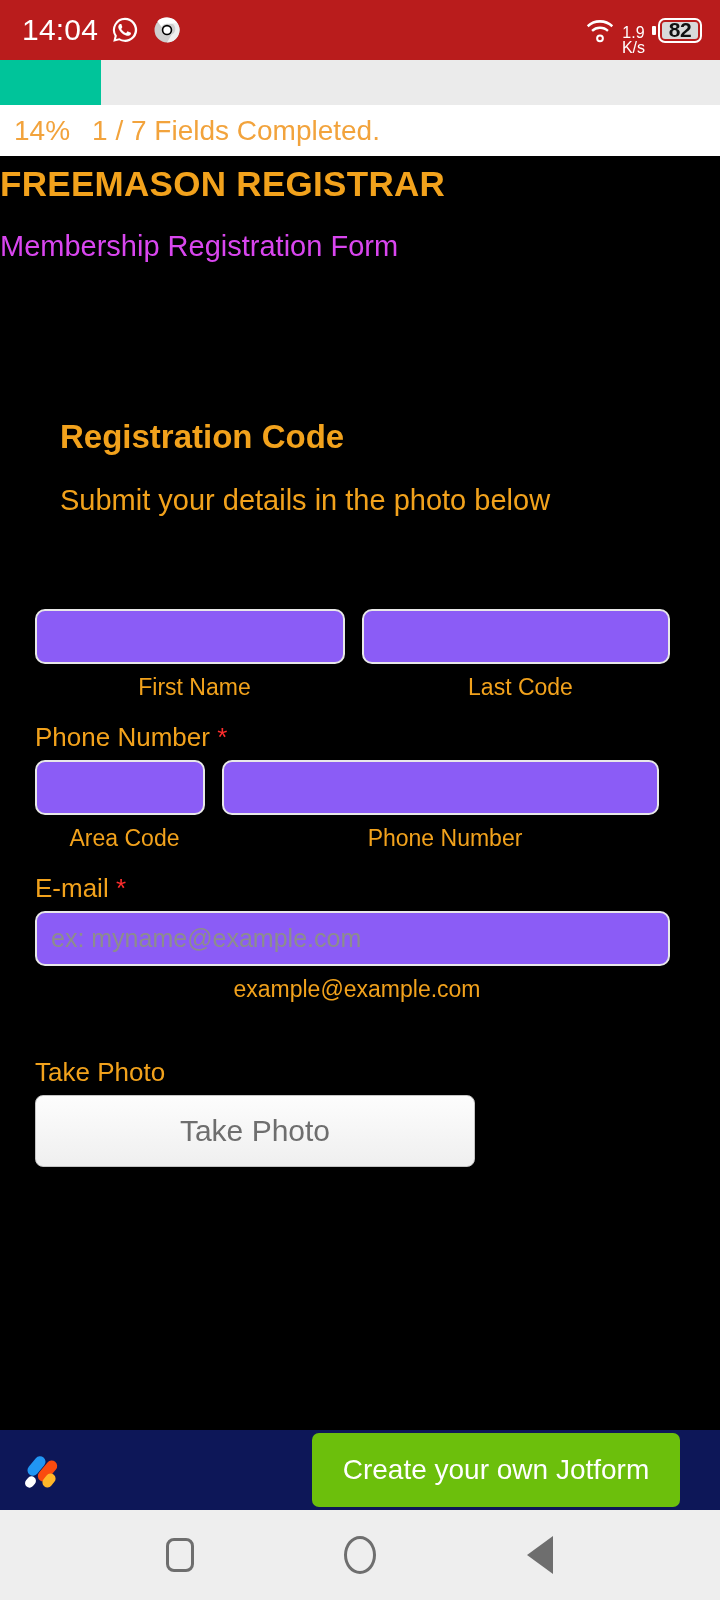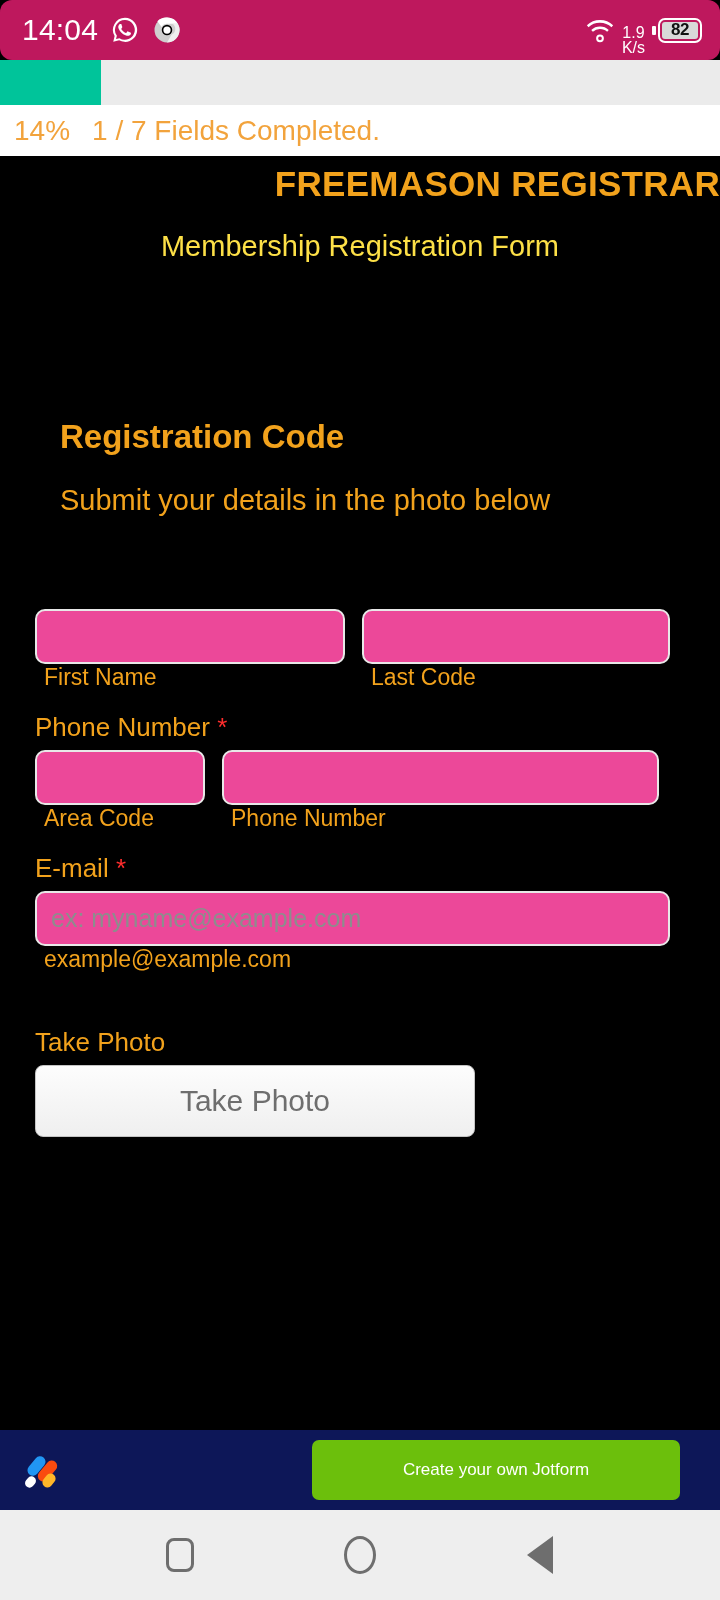--- a/index.html
+++ b/index.html
@@ -24,13 +24,12 @@
   
   .status-bar {
     height: 60px;
-    background: #be185d;
+    background: #b91c1c;
     display: flex;
     align-items: center;
     justify-content: space-between;
     padding: 0 18px 0 22px;
     flex: 0 0 60px;
-    border-radius: 12px;
   }
   .status-left {
     display: flex;

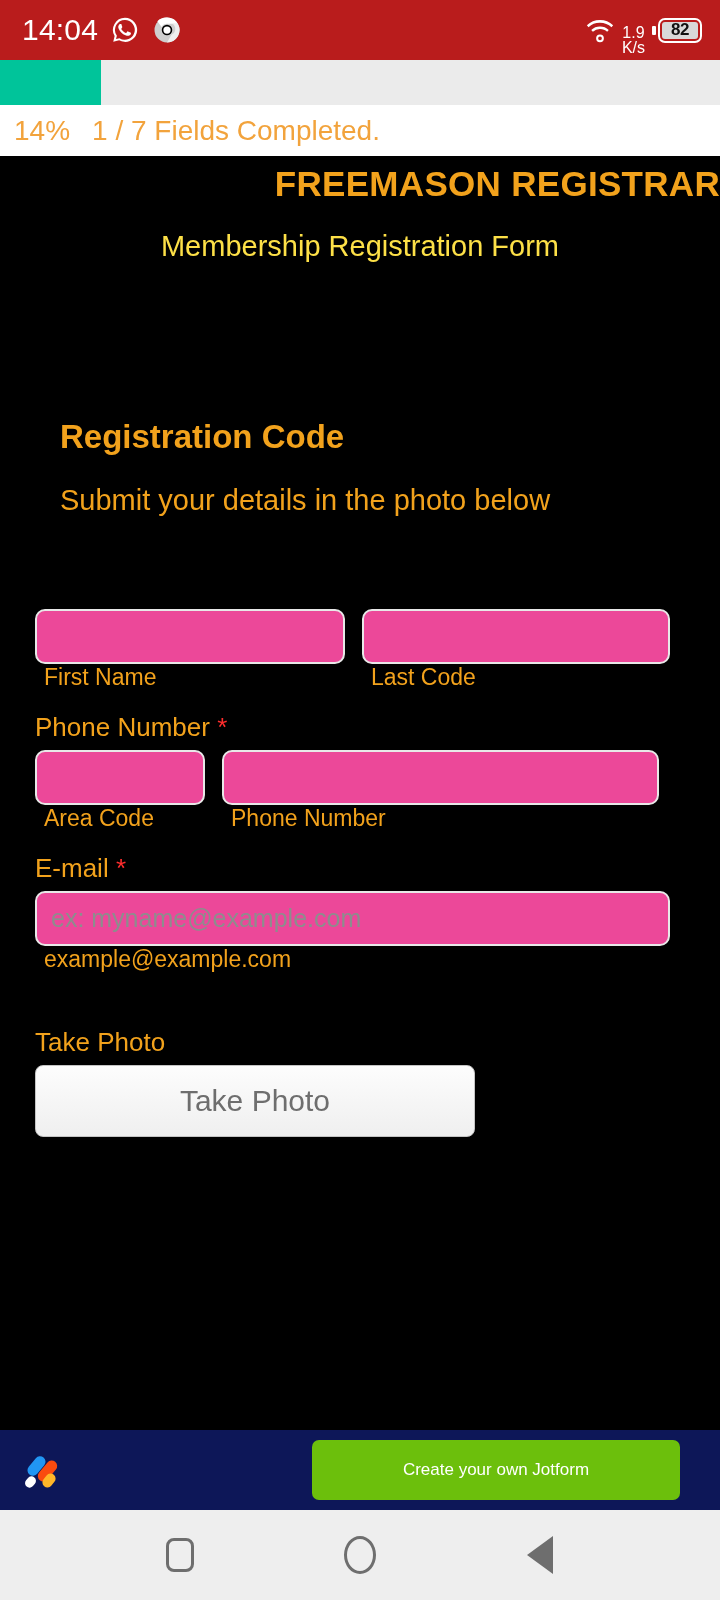--- a/index.html
+++ b/index.html
@@ -83,7 +83,7 @@
     background: #d9d9d9;
     border-radius: 3px;
     color: #111111;
-    font-size: 17px;
+    font-size: 21px;
     font-weight: 700;
     display: flex;
     align-items: center;

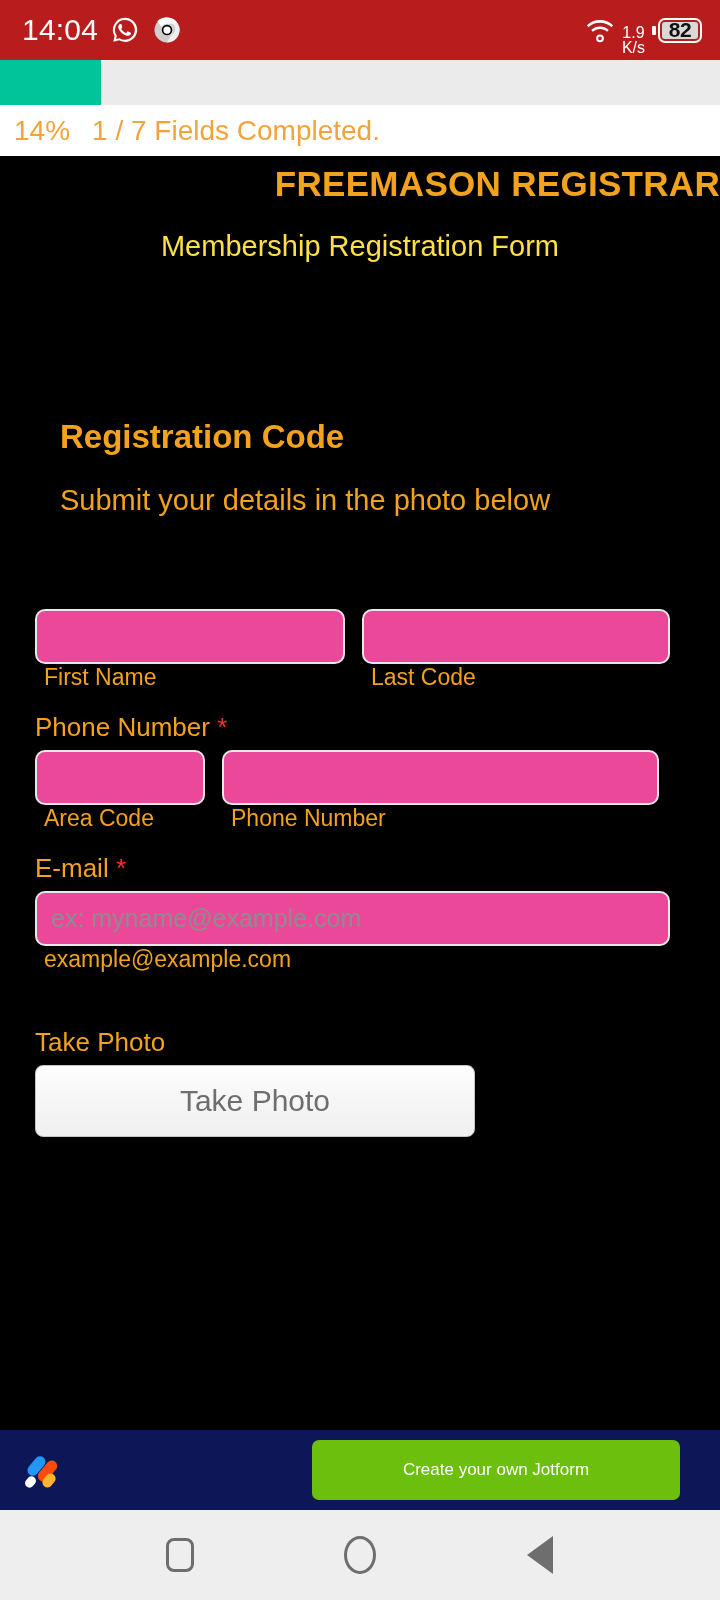--- a/index.html
+++ b/index.html
@@ -127,7 +127,7 @@
   }
 
   .form-heading {
-    text-align: right;
+    text-align: left;
     color: #f2a21c;
     font-size: 35px;
     font-weight: 700;

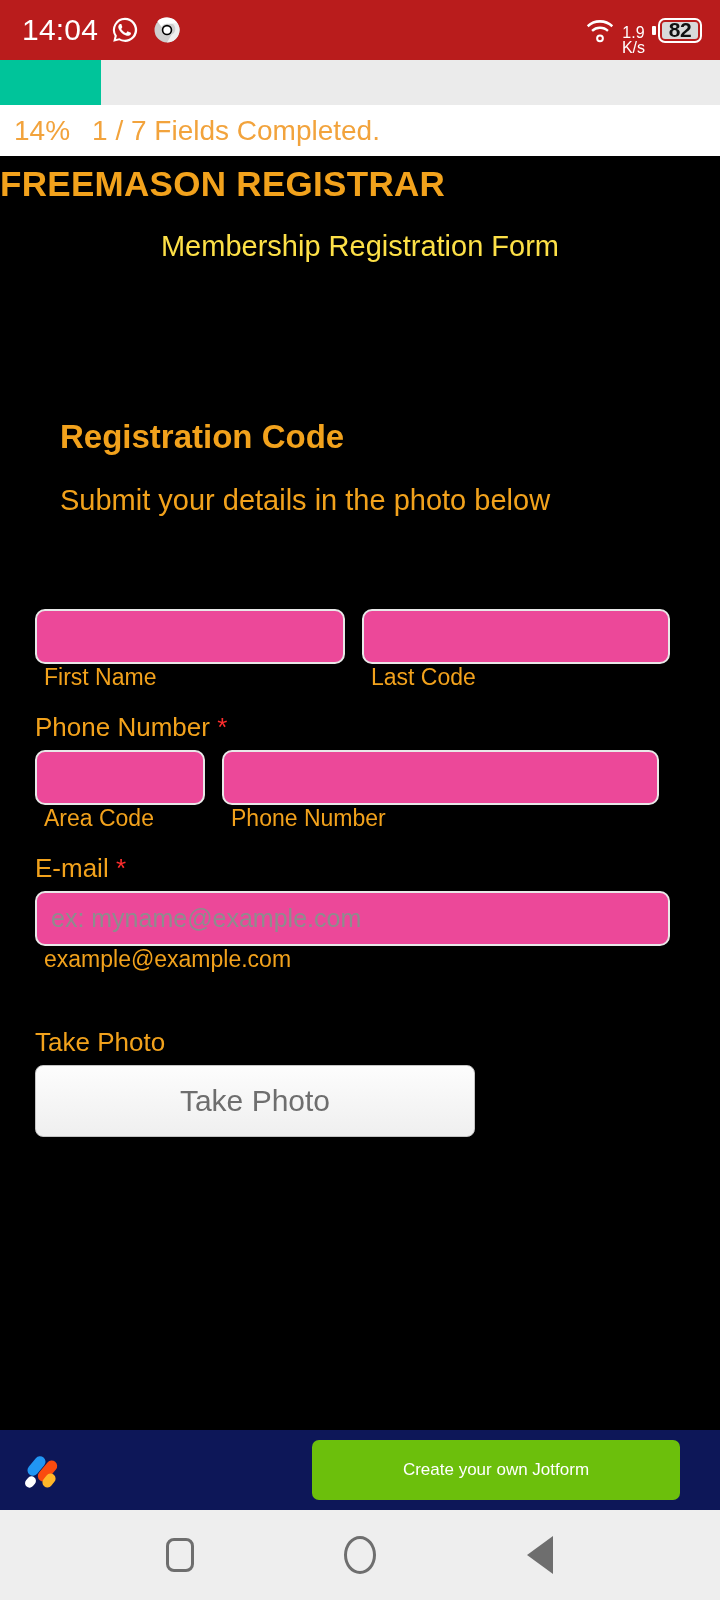--- a/index.html
+++ b/index.html
@@ -135,8 +135,8 @@
     padding-top: 8px;
   }
   .form-subheading {
-    text-align: center;
-    color: #fde047;
+    text-align: left;
+    color: #d946ef;
     font-size: 29px;
     font-weight: 400;
     padding-top: 26px;

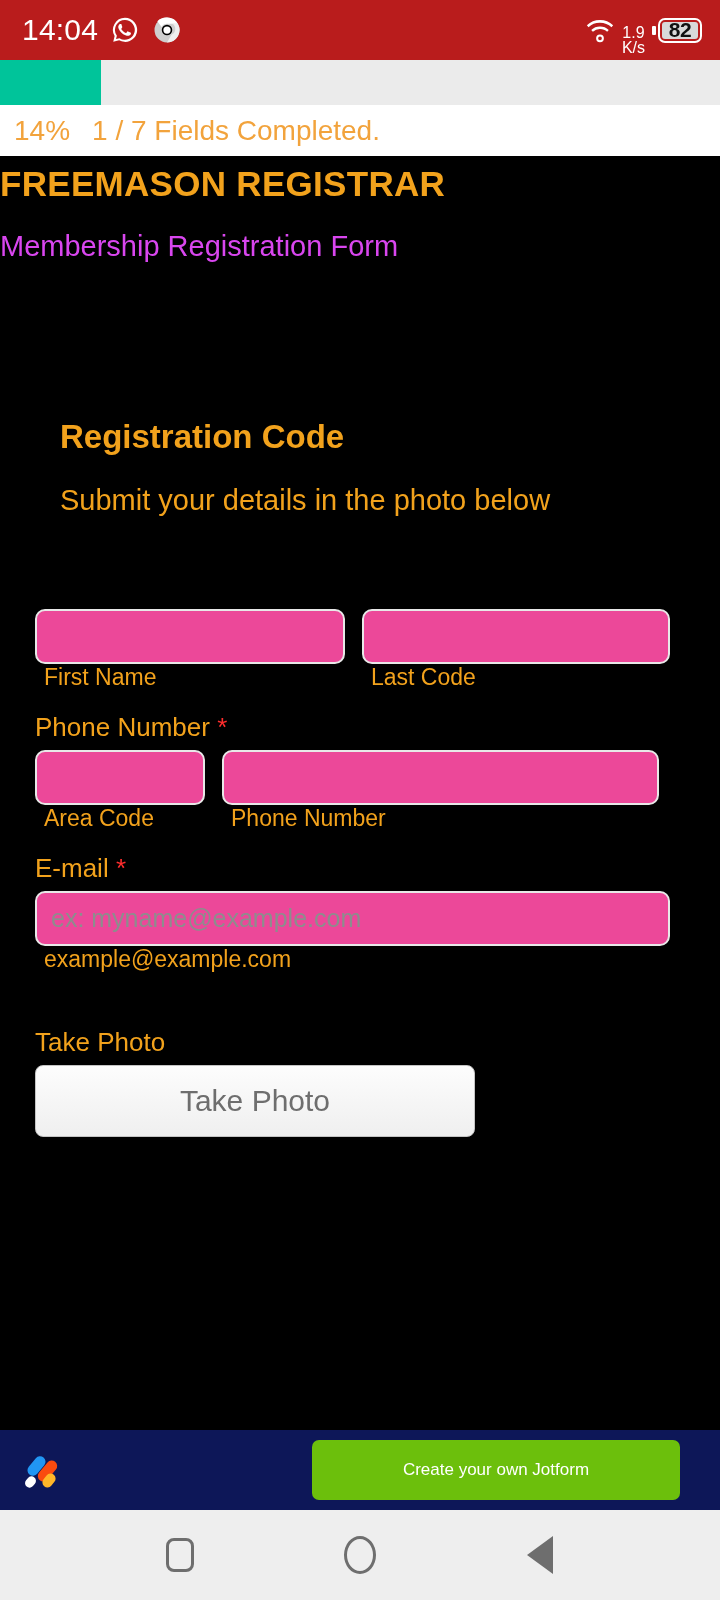--- a/index.html
+++ b/index.html
@@ -190,7 +190,9 @@
   .sublabel {
     color: #f2a21c;
     font-size: 23px;
+    margin-top: 10px;
     padding-left: 9px;
+    text-align: center;
   }
 
   .w-first { width: 310px; }

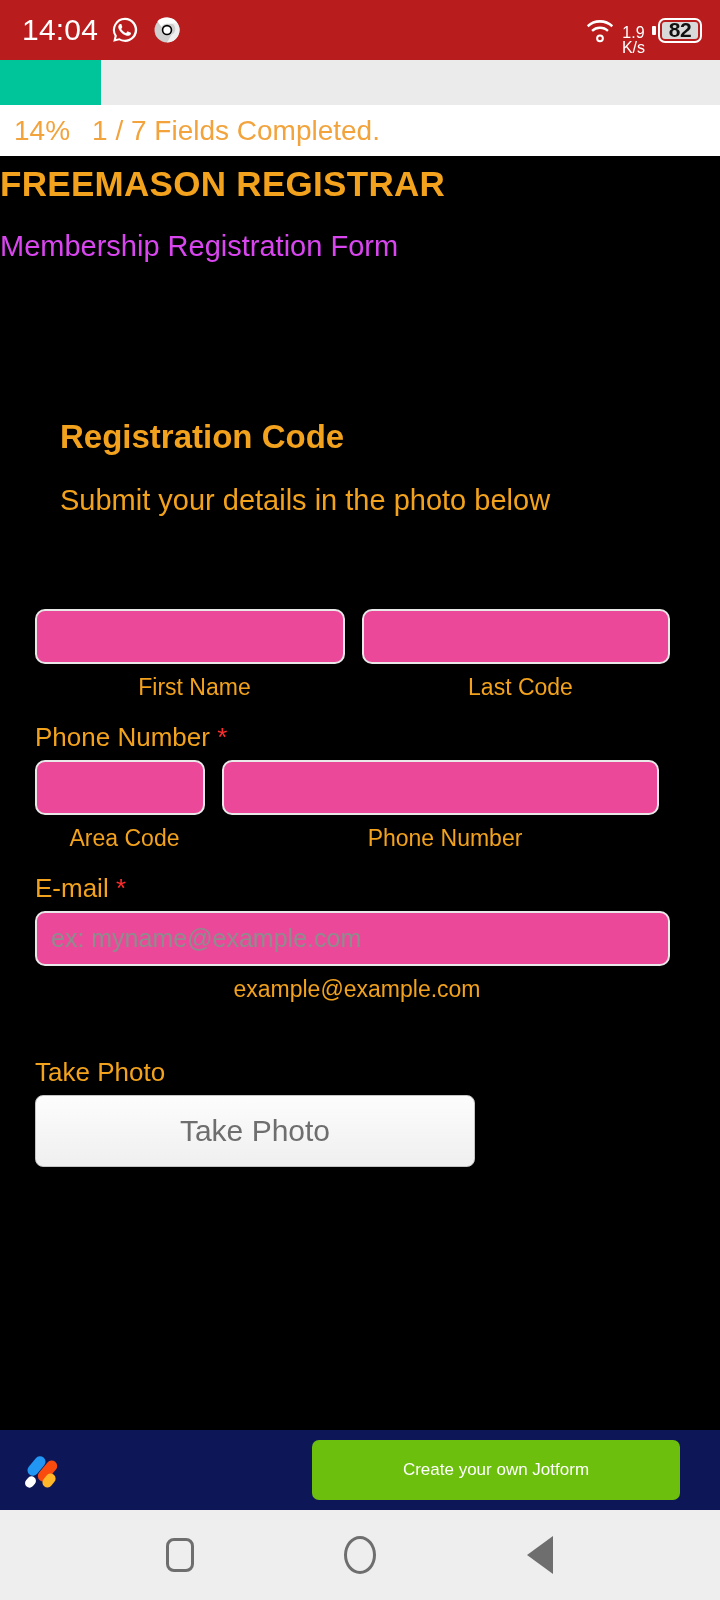--- a/index.html
+++ b/index.html
@@ -175,7 +175,7 @@
 
   .txt-input {
     height: 55px;
-    background: #ec4899;
+    background: #8b5cf6;
     border: 2px solid #e8e8e8;
     border-radius: 10px;
     color: #ffffff;

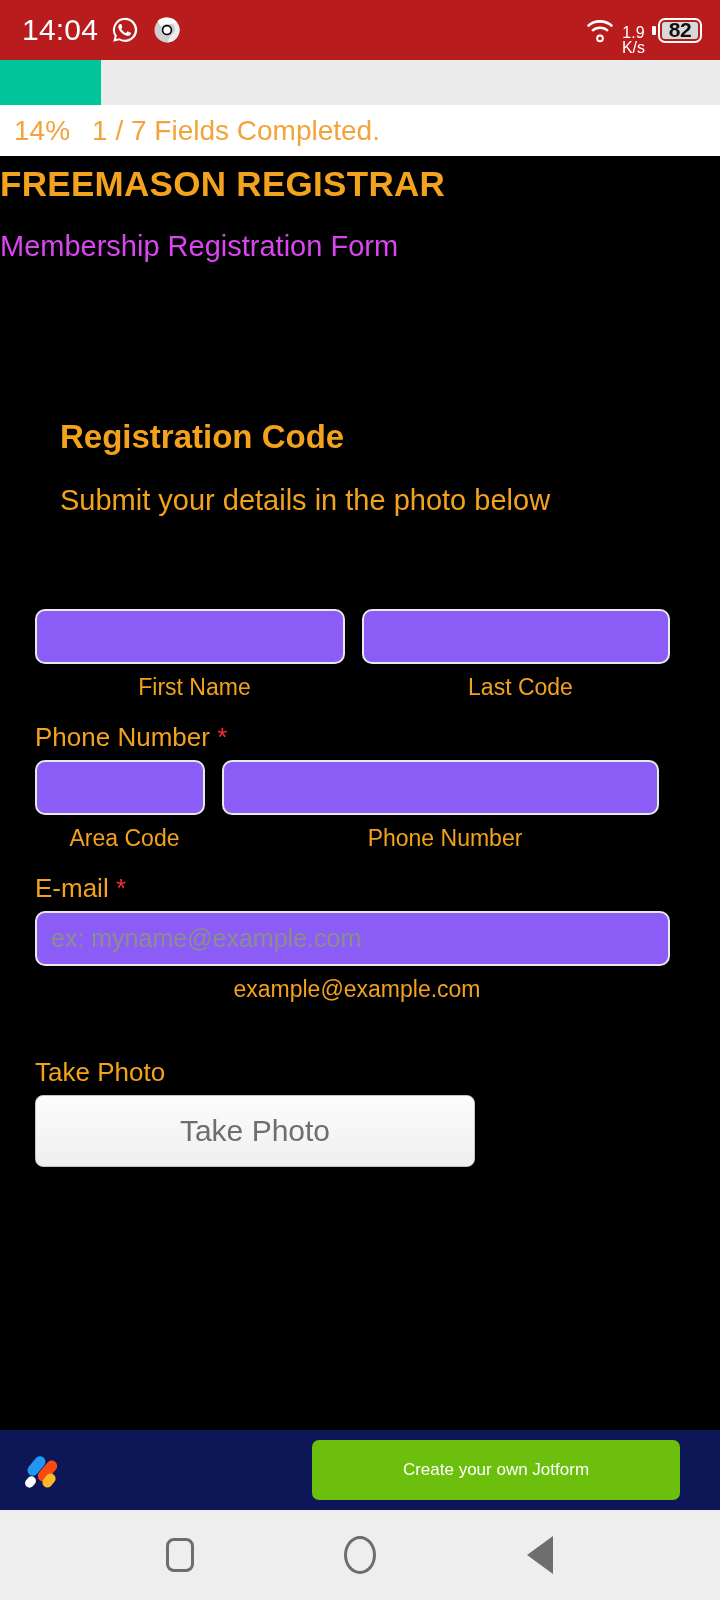--- a/index.html
+++ b/index.html
@@ -253,10 +253,10 @@
     border: none;
     border-radius: 7px;
     color: #ffffff;
-    font-size: 17px;
+    font-size: 28px;
     font-family: "Liberation Sans", sans-serif;
     width: 368px;
-    height: 60px;
+    height: 74px;
     cursor: pointer;
   }
 

